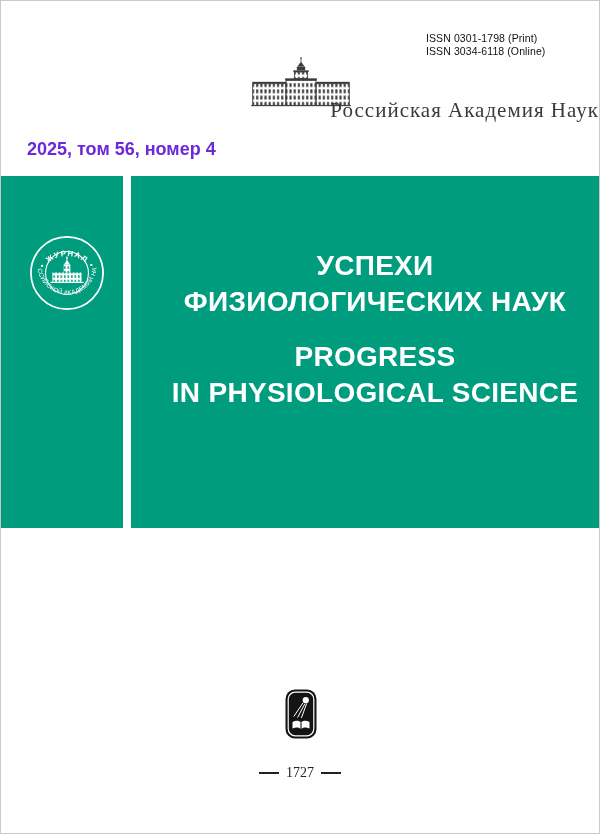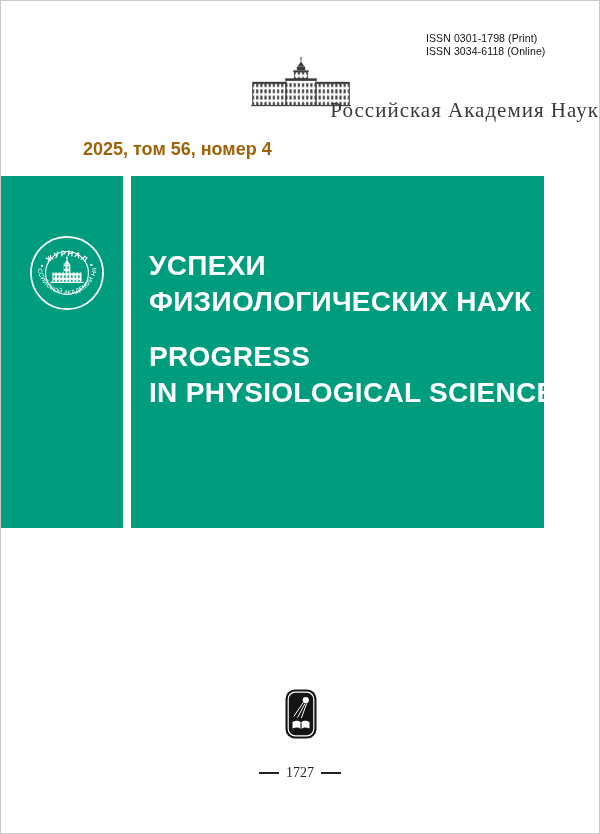--- a/index.html
+++ b/index.html
@@ -24,8 +24,8 @@
   .issue-line{
     position:absolute;left:0;top:136px;width:100%;box-sizing:border-box;
     display:flex;justify-content:space-between;
-    padding:0 48px 0 82px;
-    font-weight:bold;font-size:18px;line-height:24px;color:#a16207;
+    padding:0 48px 0 26px;
+    font-weight:bold;font-size:18px;line-height:24px;color:#6d28d9;
   }
   
   .band{position:absolute;left:0;top:175px;width:600px;height:352px;}

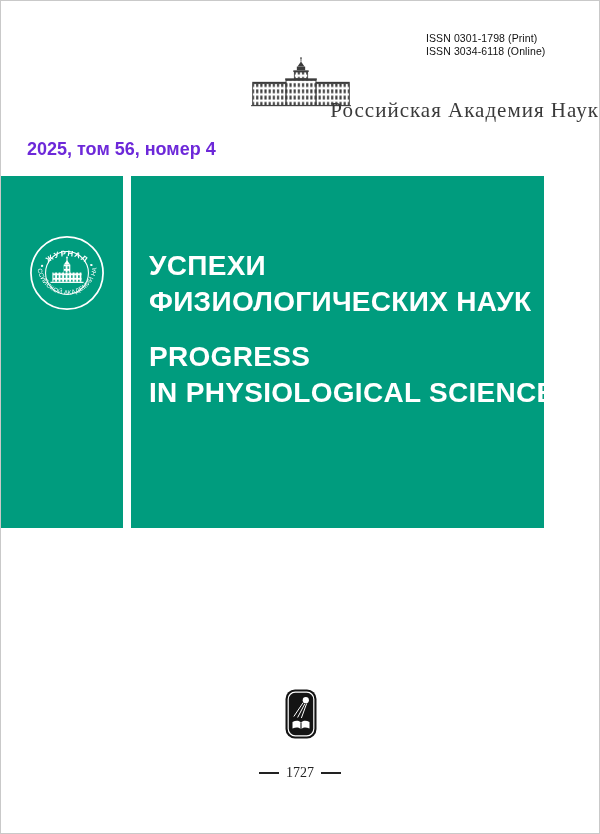--- a/index.html
+++ b/index.html
@@ -34,9 +34,10 @@
     background:#009c7e;
   }
   .band-main{
-    position:absolute;left:130px;top:0;width:413px;height:100%;
+    position:absolute;left:130px;top:0;width:470px;height:100%;
     background:#009c7e;box-sizing:border-box;
     padding:72px 0 0 18px;
+    text-align:center;
   }
   .seal{position:absolute;left:27px;top:58px;width:78px;height:78px;}
   .title-line{

